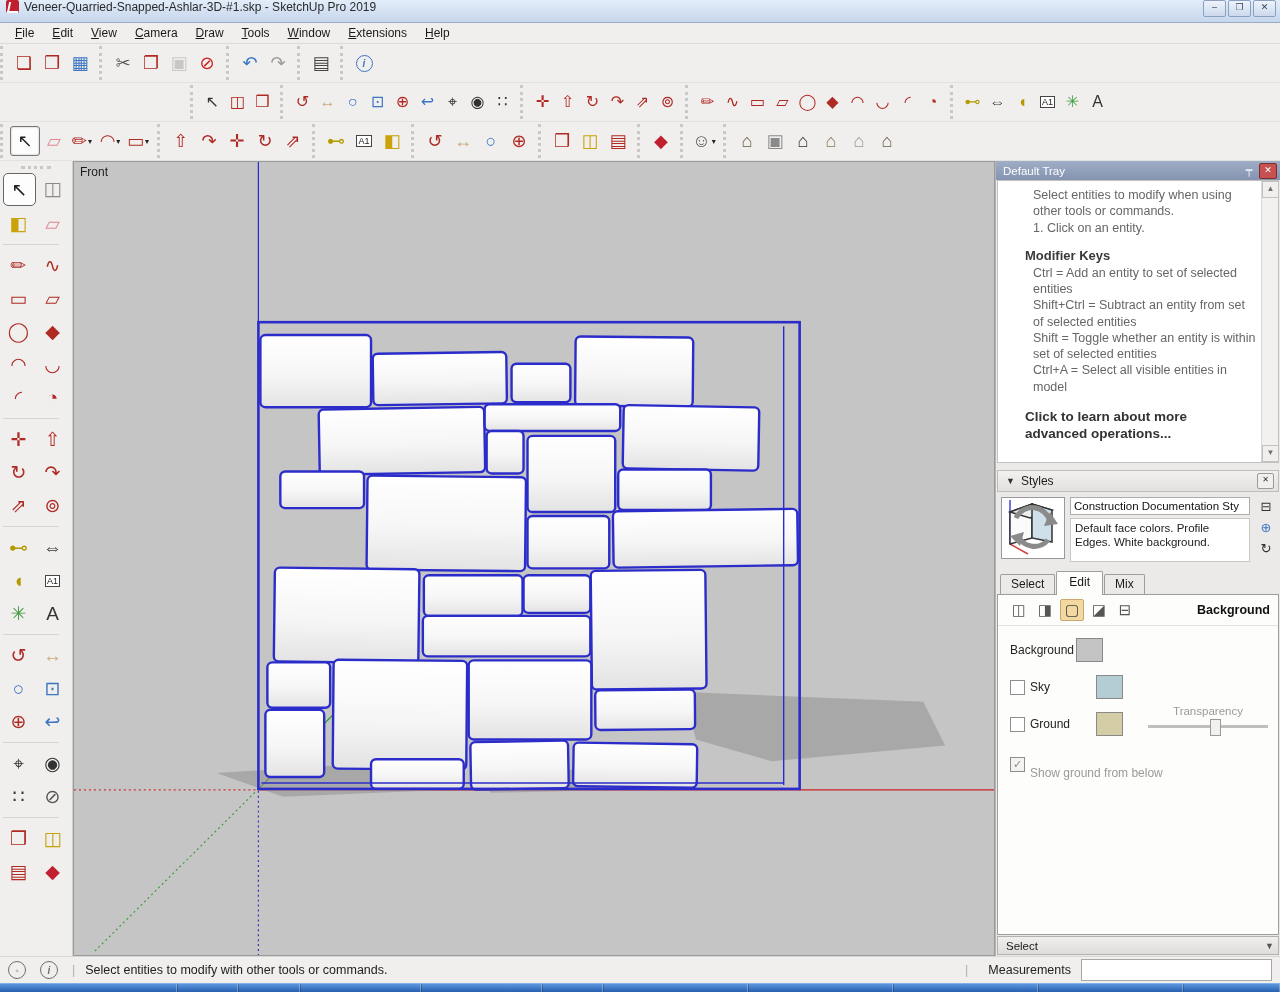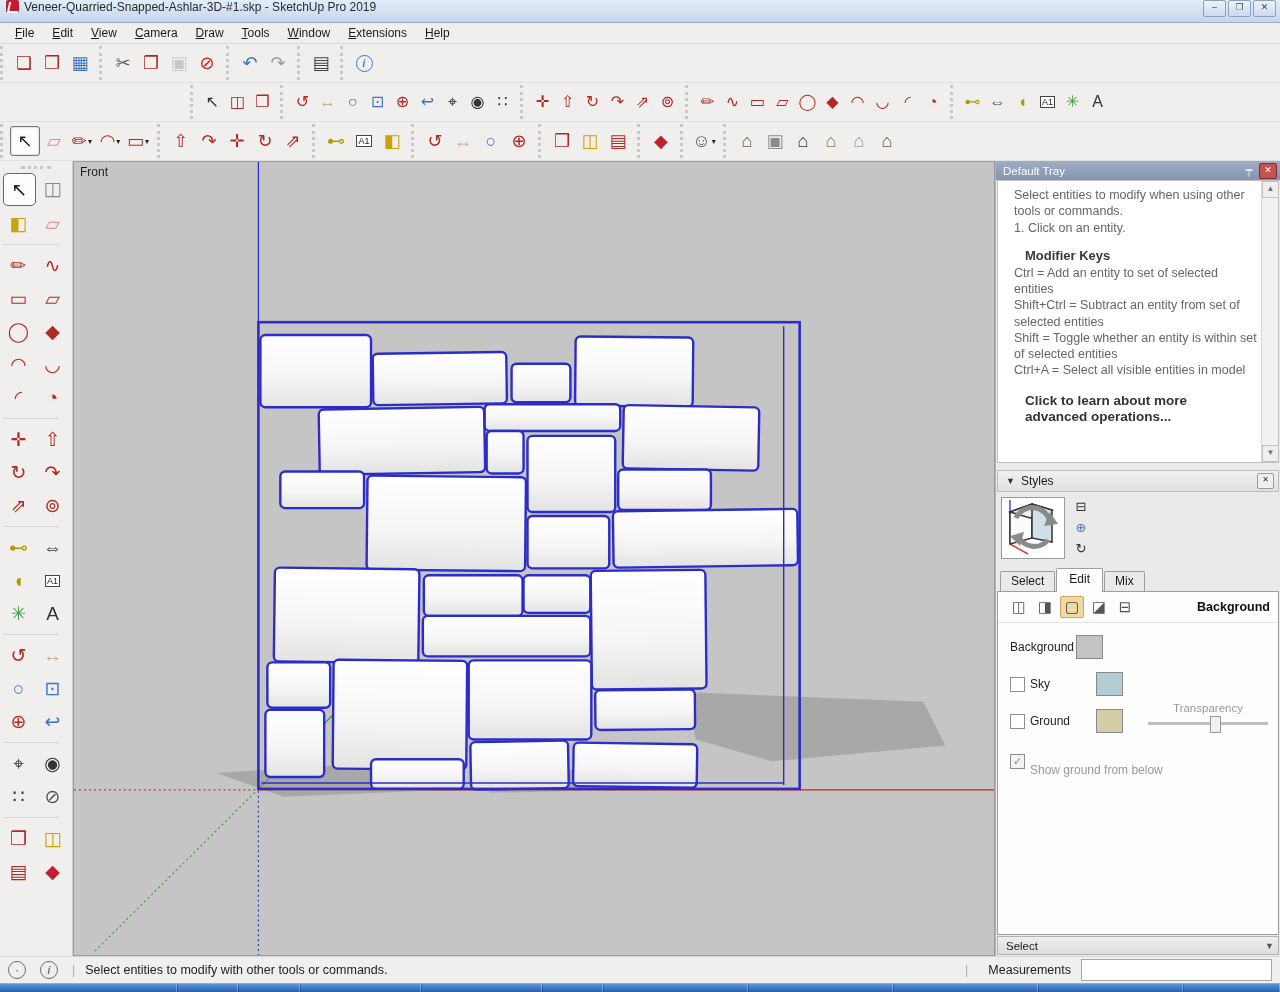--- a/index.html
+++ b/index.html
@@ -58,7 +58,7 @@
   .instructor{background:#fff;border:1px solid #c3c2c0;margin:0 1px;height:281px;position:relative;
     overflow:hidden;flex:0 0 auto;}
   .instr-text{position:absolute;left:0;top:6px;right:18px;}
-  .instr-p{color:#666;font-size:12.5px;line-height:1.3;padding:0 2px 0 16px;}
+  .instr-p{color:#666;font-size:12.5px;line-height:1.3;padding:0 2px 0 35px;}
   .instr-h{color:#3a3a3a;font-weight:bold;font-size:13px;padding:12px 0 2px 27px;}
   .instr-link{color:#333;font-weight:bold;font-size:13.5px;line-height:1.25;padding:14px 8px 0 27px;}
   .scrollcol{position:absolute;right:0;top:0;bottom:0;width:16px;background:#f2f1f0;border-left:1px solid #d8d7d5;}

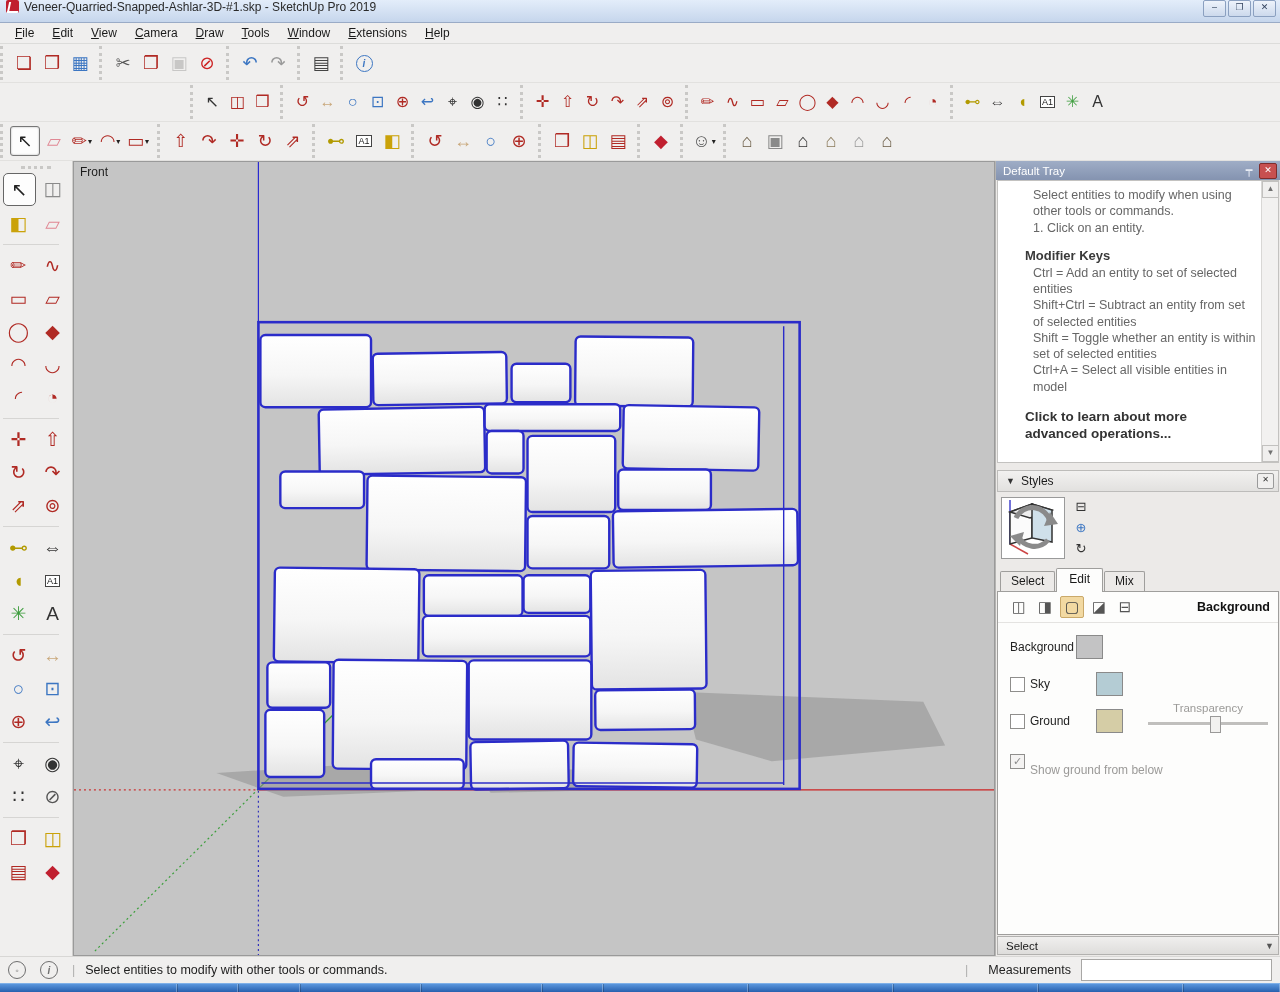--- a/index.html
+++ b/index.html
@@ -654,6 +654,10 @@
             <polygon points="18,48 8,38 22,34" fill="#8a8a8a"></polygon>
           </svg>
         </div>
+        <div class="stylefields">
+          <input class="stylename" value="Construction Documentation Sty" style="">
+          <div class="styledesc">Default face colors. Profile Edges. White background.</div>
+        </div>
         <div class="stylebtns">
           <div class="sbtn">⊟</div>
           <div class="sbtn" style="color:#3c76c2">⊕</div>

